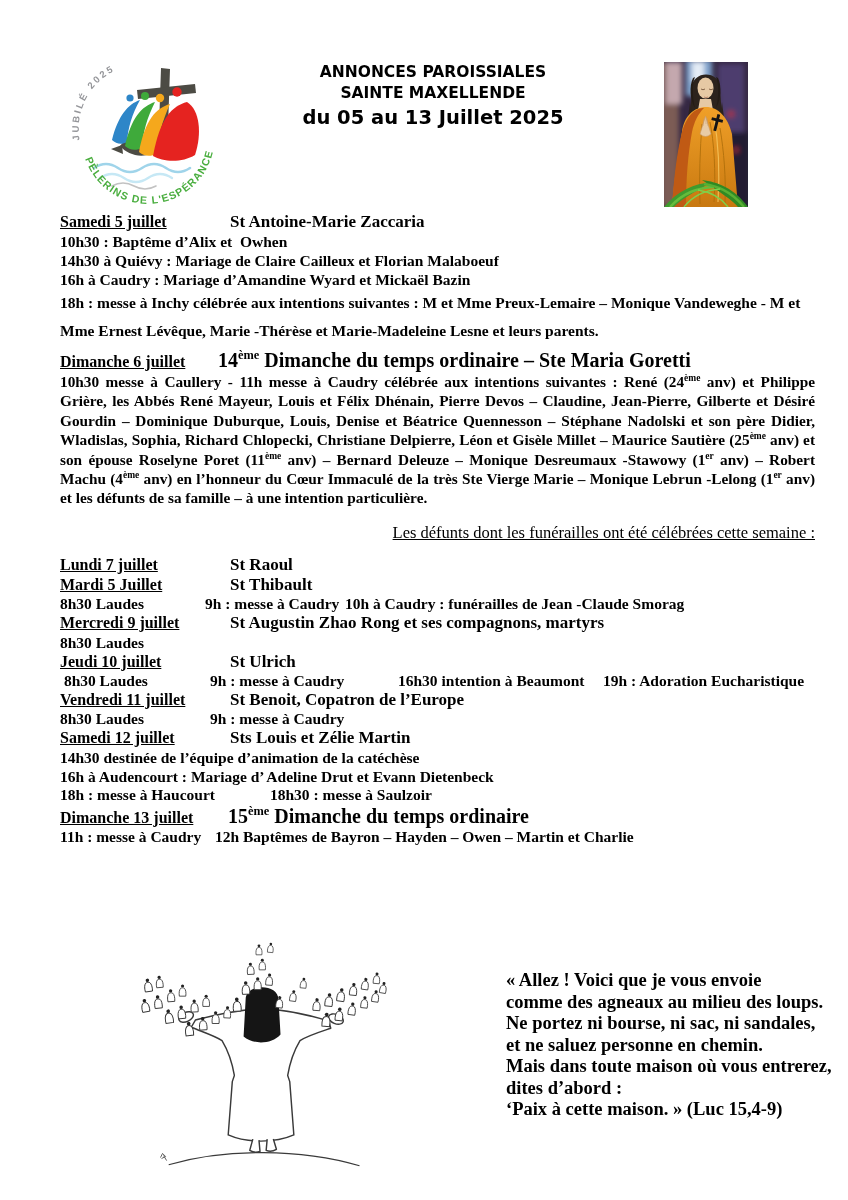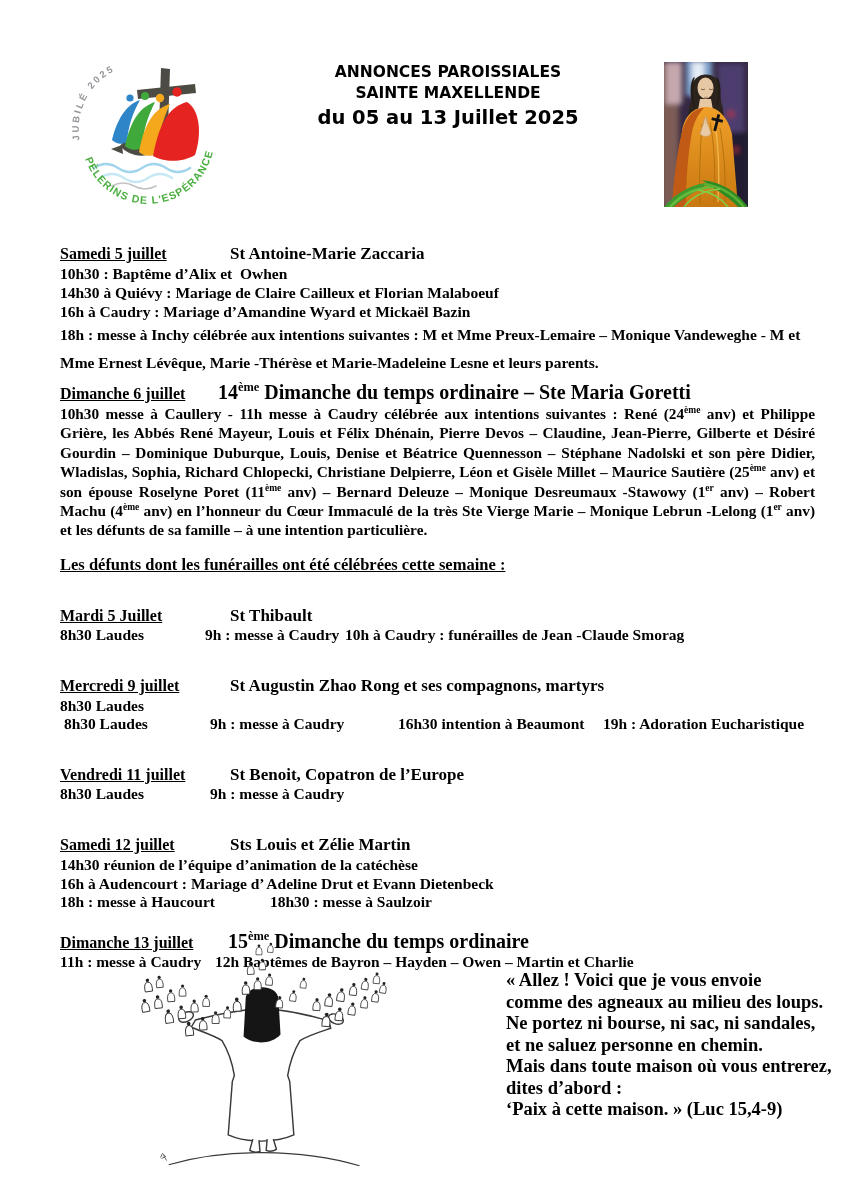--- a/index.html
+++ b/index.html
@@ -7,7 +7,7 @@
         font-family:"Liberation Serif",serif;color:#000;}
   
   .logo-box{position:absolute;left:66px;top:56px;width:164px;height:156px;}
-  .title-block{position:absolute;left:283px;top:62px;width:330px;text-align:center;
+  .title-block{position:absolute;left:268px;top:62px;width:330px;text-align:center;
                font-family:"DejaVu Sans",sans-serif;font-weight:bold;}
   .title-1{font-size:15.5px;line-height:21px;}
   .title-2{font-size:15.5px;line-height:21px;}

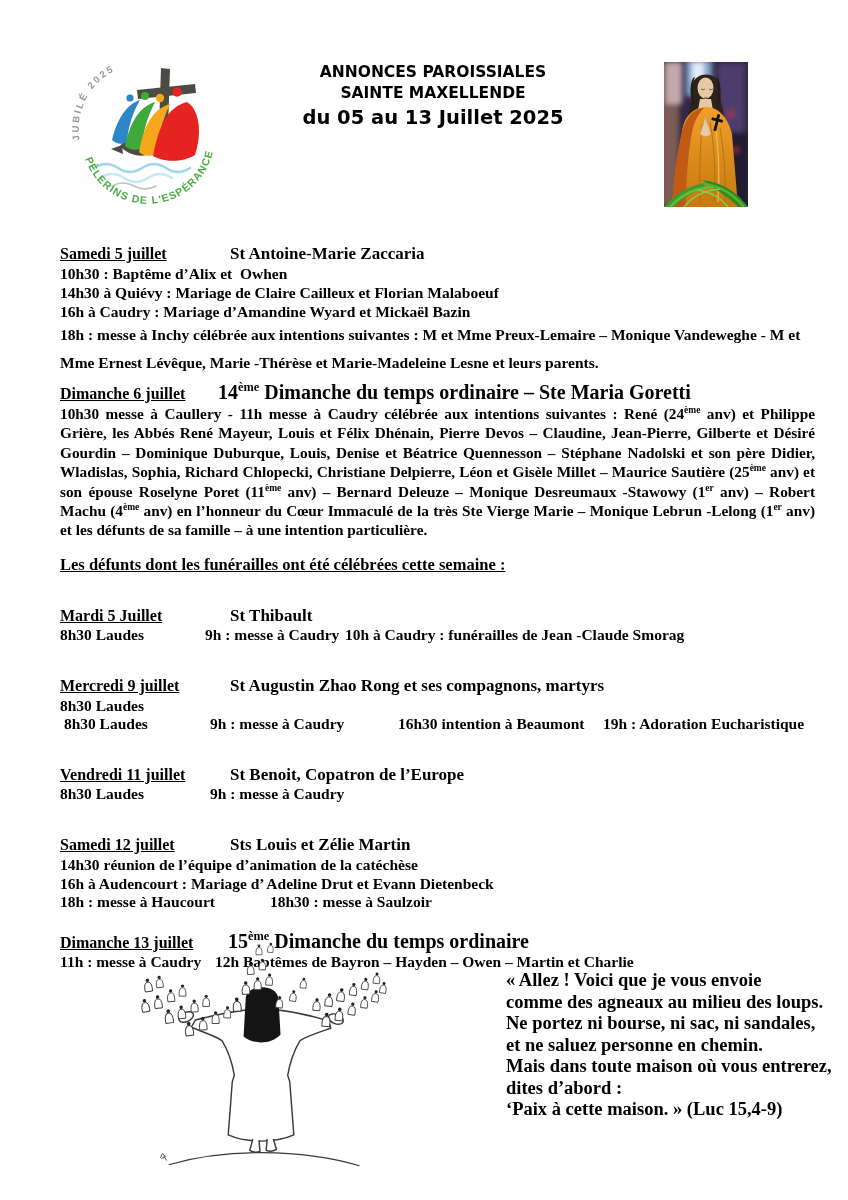--- a/index.html
+++ b/index.html
@@ -18,7 +18,7 @@
   .line{font-weight:bold;font-size:15.5px;line-height:19px;white-space:pre-wrap;}
   .para{font-weight:bold;font-size:15.5px;line-height:28px;white-space:normal;}
   .para-just{font-weight:bold;font-size:15.3px;line-height:19.4px;text-align:justify;}
-  .day-row{display:flex;align-items:baseline;margin-top:32px;}
+  .day-row{display:flex;align-items:baseline;}
   .day{flex:0 0 170px;font-size:16px;font-weight:bold;}
   .day .u{text-decoration:underline;white-space:pre-wrap;}
   .saint{font-size:17px;font-weight:bold;white-space:pre-wrap;}

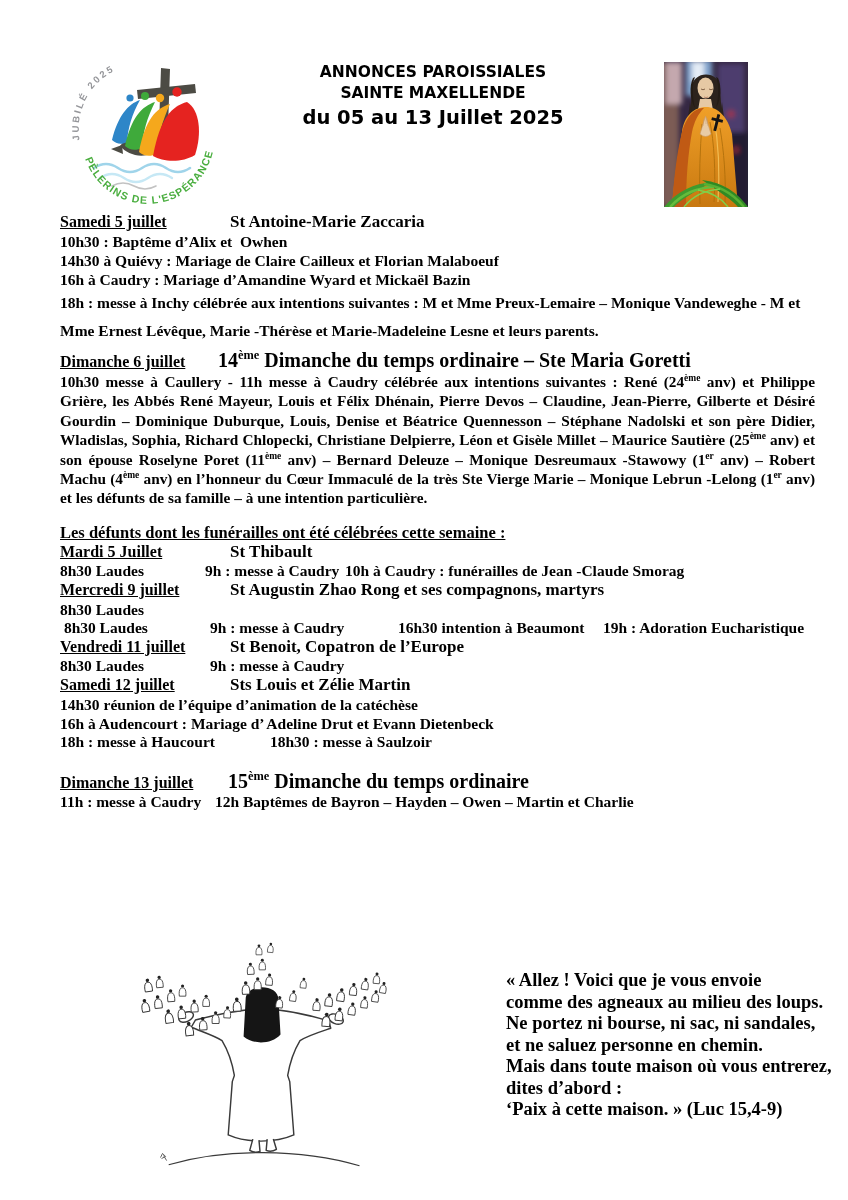--- a/index.html
+++ b/index.html
@@ -29,7 +29,7 @@
   .w188{flex:0 0 188px}.w205{flex:0 0 205px}.w210{flex:0 0 210px}
   .w155{flex:0 0 155px}.w158{flex:0 0 158px}.w168{flex:0 0 168px}
   .indent58{margin-left:58px;flex:0 0 267px;}
-  .center-head{text-align:left;font-size:16.5px;font-weight:bold;line-height:19px;}
+  .center-head{text-align:right;font-size:16.5px;font-weight:normal;line-height:19px;}
   .center-head .u{text-decoration:underline;white-space:pre-wrap;}
   .names-row{font-size:16px;}
   sup{font-size:62%;line-height:0;vertical-align:super;}

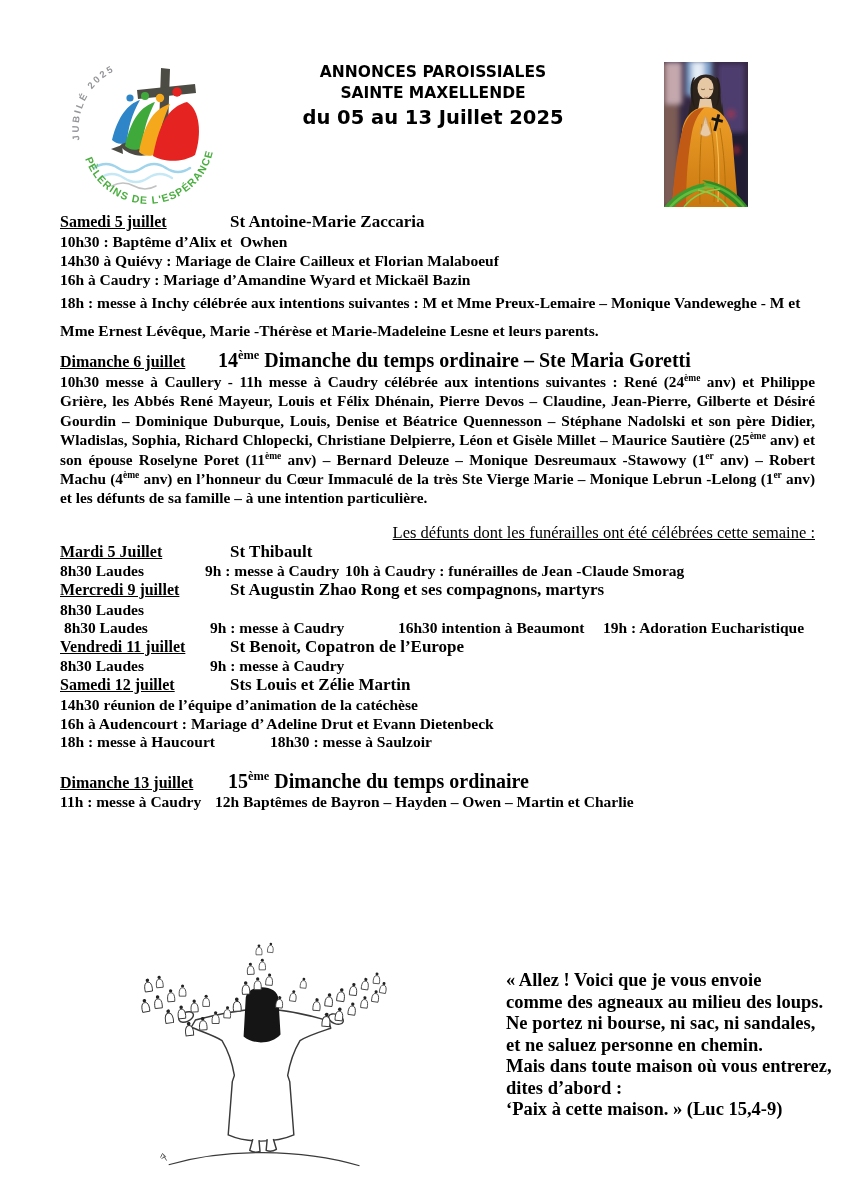--- a/index.html
+++ b/index.html
@@ -178,6 +178,10 @@
       <span class="u">Les défunts dont les funérailles ont été célébrées cette semaine :</span>
     </div>
 
+    <div class="day-row mt13">
+      <span class="day"><span class="u">Lundi 7 juillet</span></span>
+      <span class="saint">St Raoul</span>
+    </div>
 
     <div class="day-row">
       <span class="day"><span class="u">Mardi 5 Juillet</span></span>

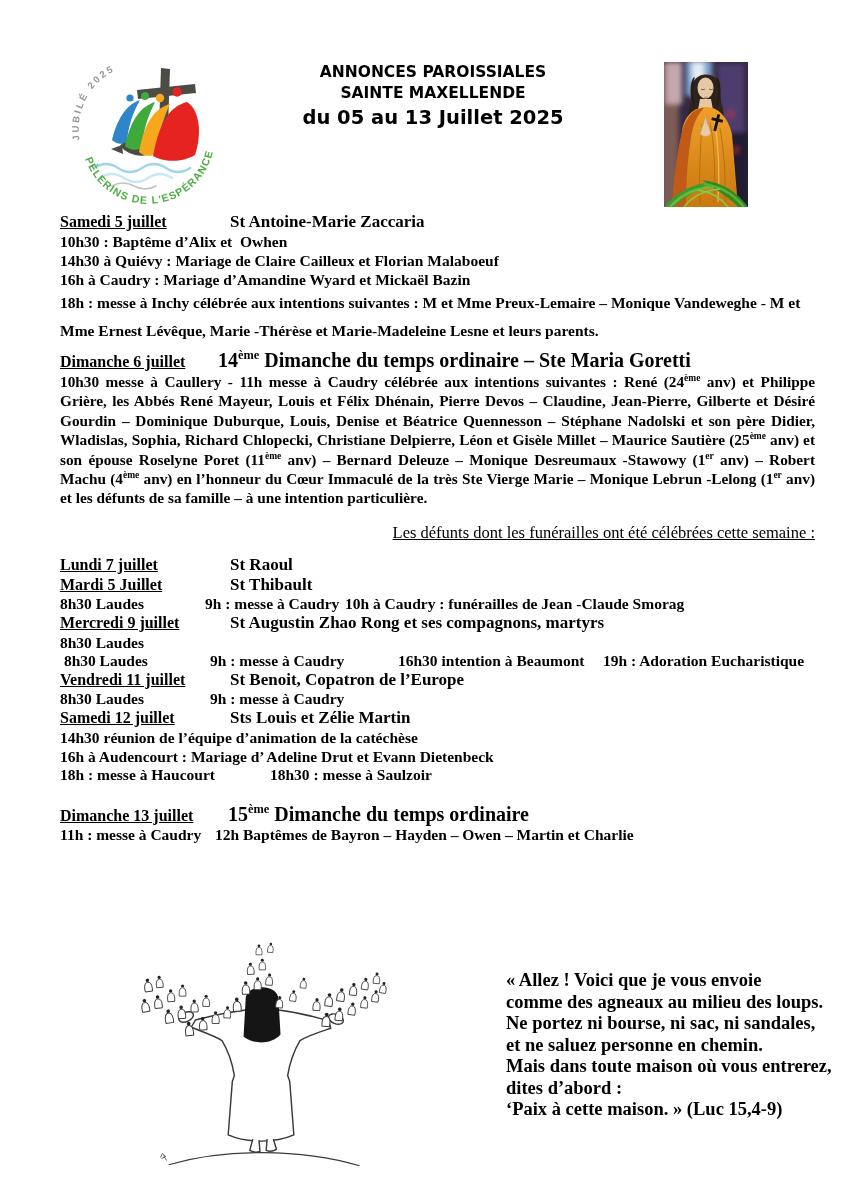--- a/index.html
+++ b/index.html
@@ -199,6 +199,10 @@
     </div>
     <div class="line">8h30 Laudes</div>
 
+    <div class="day-row">
+      <span class="day"><span class="u">Jeudi 10 juillet</span></span>
+      <span class="saint">St Ulrich</span>
+    </div>
     <div class="row">
       <span class="seg w150"> 8h30 Laudes</span>
       <span class="seg w188">9h : messe à Caudry</span>

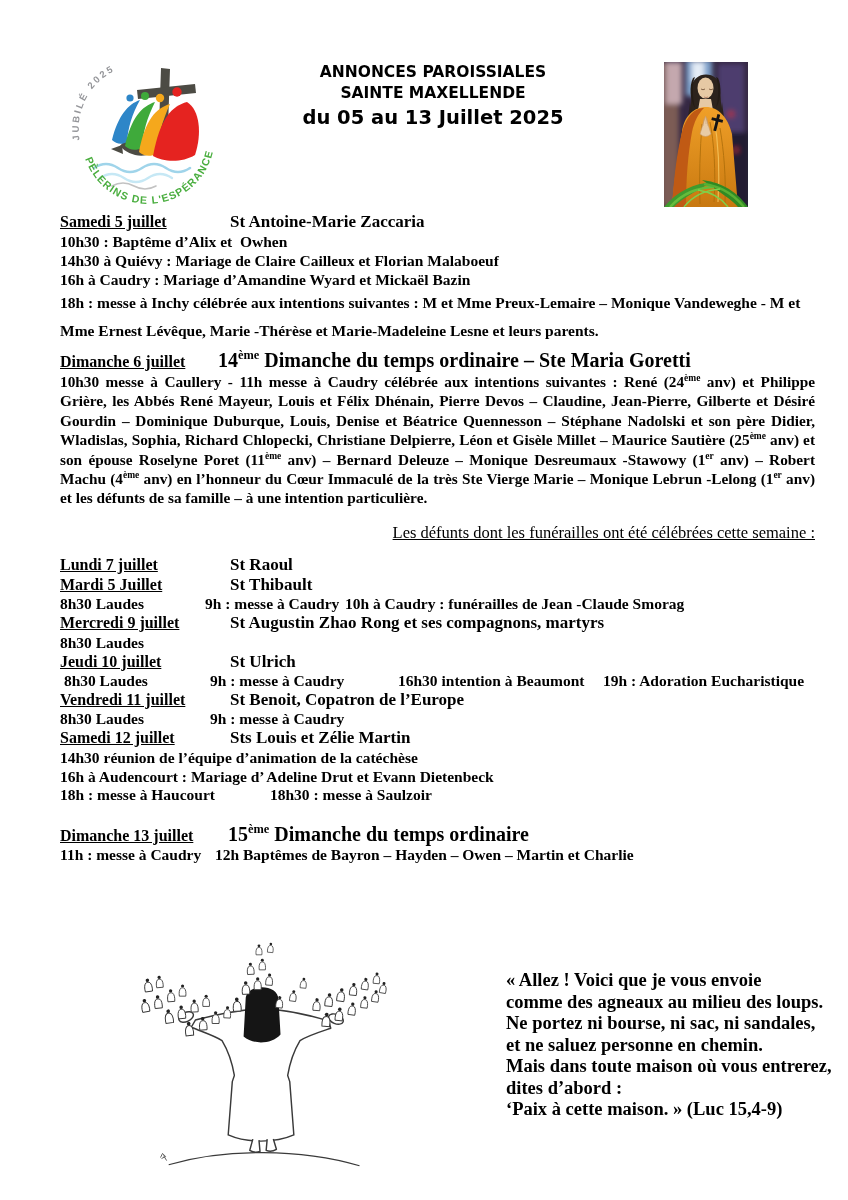--- a/index.html
+++ b/index.html
@@ -223,7 +223,7 @@
       <span class="day"><span class="u">Samedi 12 juillet</span></span>
       <span class="saint">Sts Louis et Zélie Martin</span>
     </div>
-    <div class="line">14h30 réunion de l’équipe d’animation de la catéchèse</div>
+    <div class="line">14h30 destinée de l’équipe d’animation de la catéchèse</div>
     <div class="line">16h à Audencourt : Mariage d’ Adeline Drut et Evann Dietenbeck</div>
     <div class="row">
       <span class="seg w210">18h : messe à Haucourt</span>

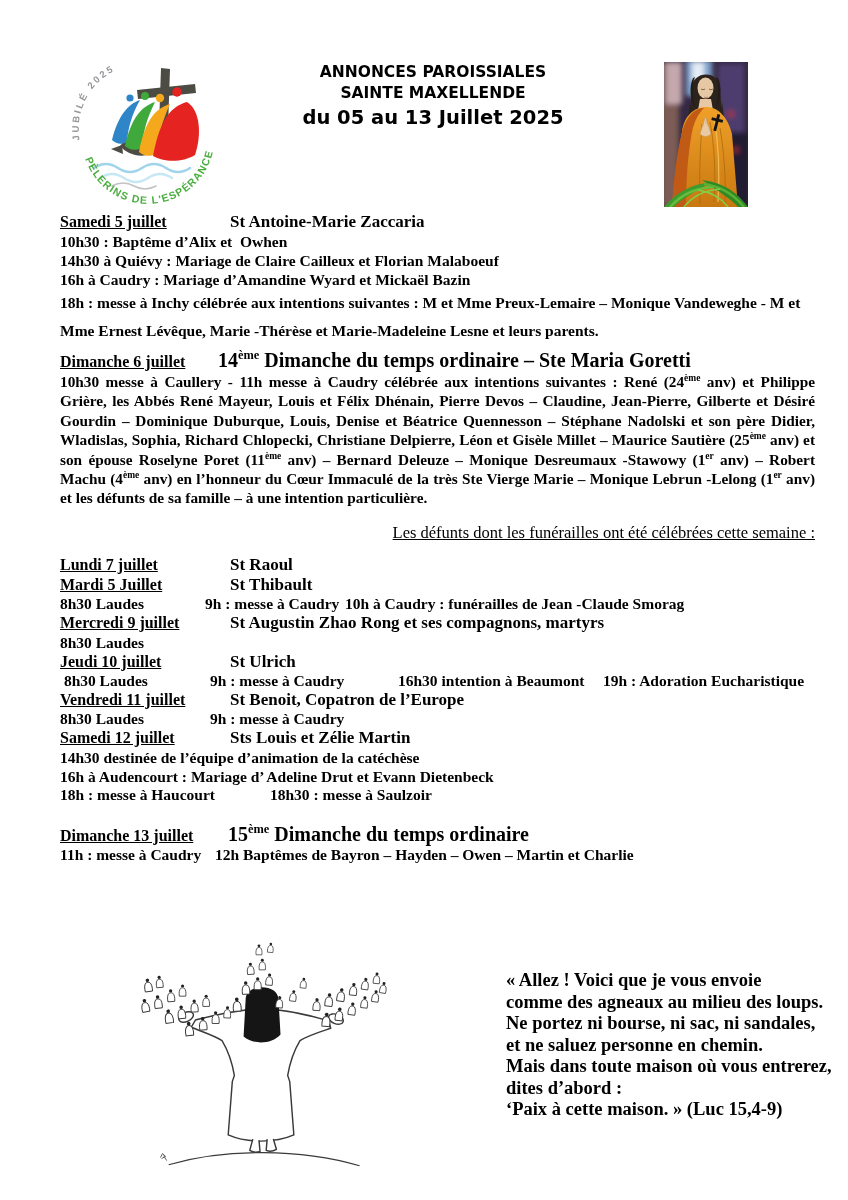--- a/index.html
+++ b/index.html
@@ -34,7 +34,7 @@
   .names-row{font-size:16px;}
   sup{font-size:62%;line-height:0;vertical-align:super;}
   .mt3{margin-top:3px}.mt9{margin-top:9px}.mt13{margin-top:13px}
-  .mt15{margin-top:15px}.mt16{margin-top:16px}.mt18{margin-top:18px}
+  .mt15{margin-top:15px}.mt16{margin-top:16px}.mt18{}
   
   .drawing-box{position:absolute;left:86px;top:938px;width:348px;height:238px;}
   .quote-block{position:absolute;left:506px;top:970px;width:336px;text-align:left;

